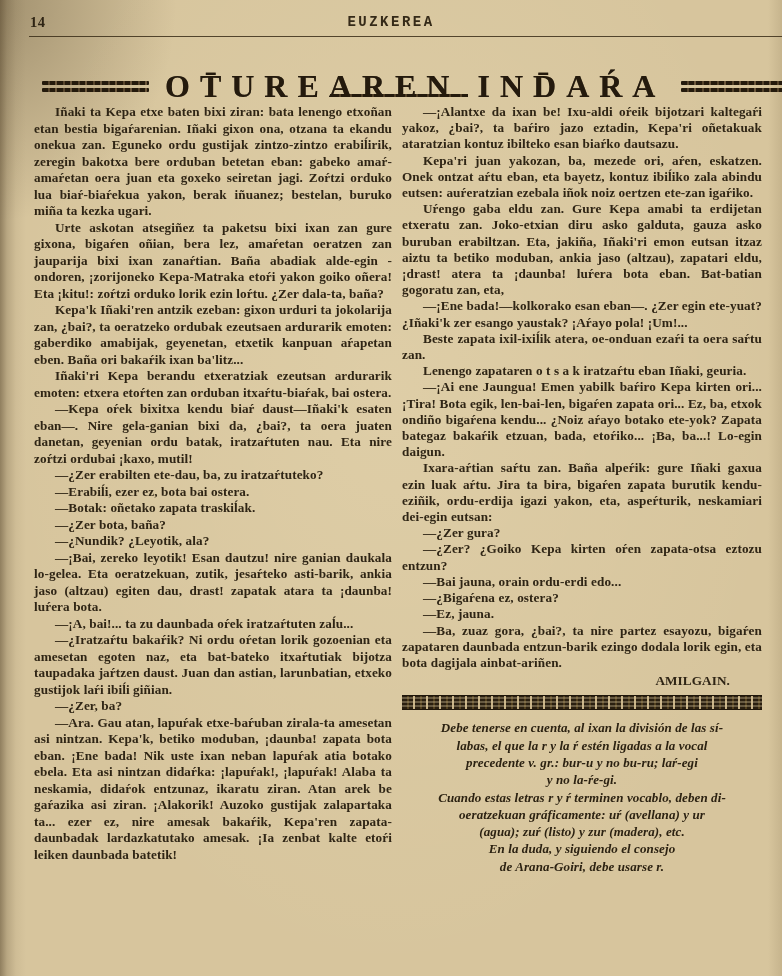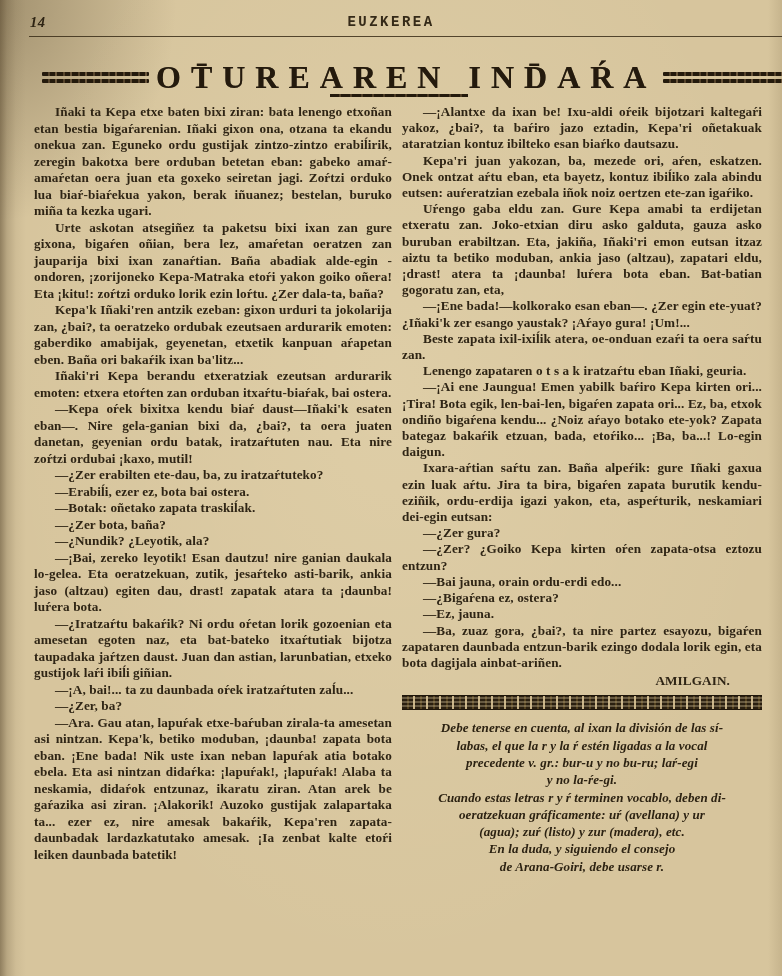--- a/index.html
+++ b/index.html
@@ -20,7 +20,7 @@
   }
   
   .hdr{position:absolute;top:12px;left:0;right:0;height:26px;}
-  .pageno{position:absolute;left:30px;top:2px;font-weight:bold;font-size:14.5px;letter-spacing:.5px;font-style:italic;}
+  .pageno{position:absolute;left:30px;top:2px;font-weight:bold;font-size:14.5px;letter-spacing:.5px;}
   .journal{position:absolute;left:0;right:0;top:2px;text-align:center;font-weight:bold;font-size:14px;letter-spacing:2.5px;color:#352a18;font-family:Liberation Mono, monospace;}
   .hdr-rule{position:absolute;left:29px;right:0;top:24px;border-top:1.6px solid rgba(58,45,24,.85);}
   

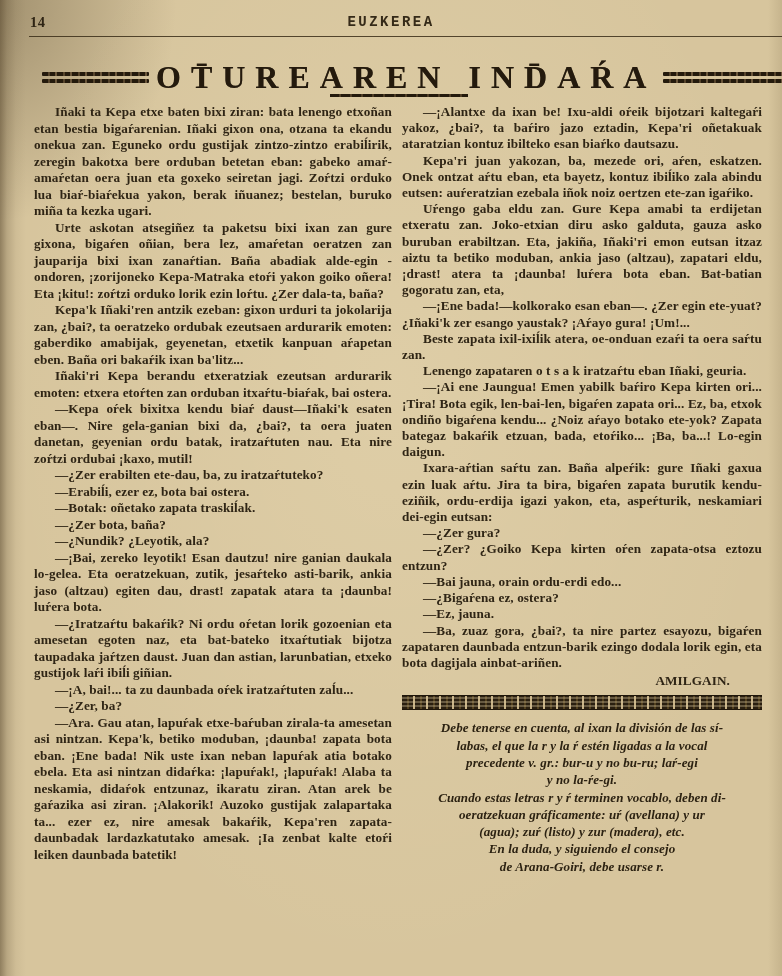--- a/index.html
+++ b/index.html
@@ -31,7 +31,7 @@
   .orn .bar{height:3.6px;border-radius:1px;
     background:repeating-linear-gradient(90deg,#241a0c 0 6px,#55432a 6px 8px,#241a0c 8px 13px,#6a563a 13px 15px);}
   h1.title{
-    flex:1;margin:7px;text-align:center;
+    flex:1;margin:16px;text-align:center;
     font-size:32px;font-weight:bold;letter-spacing:10px;
     color:#241a0d;white-space:nowrap;
     text-shadow:0 0 .5px rgba(36,26,13,.6);

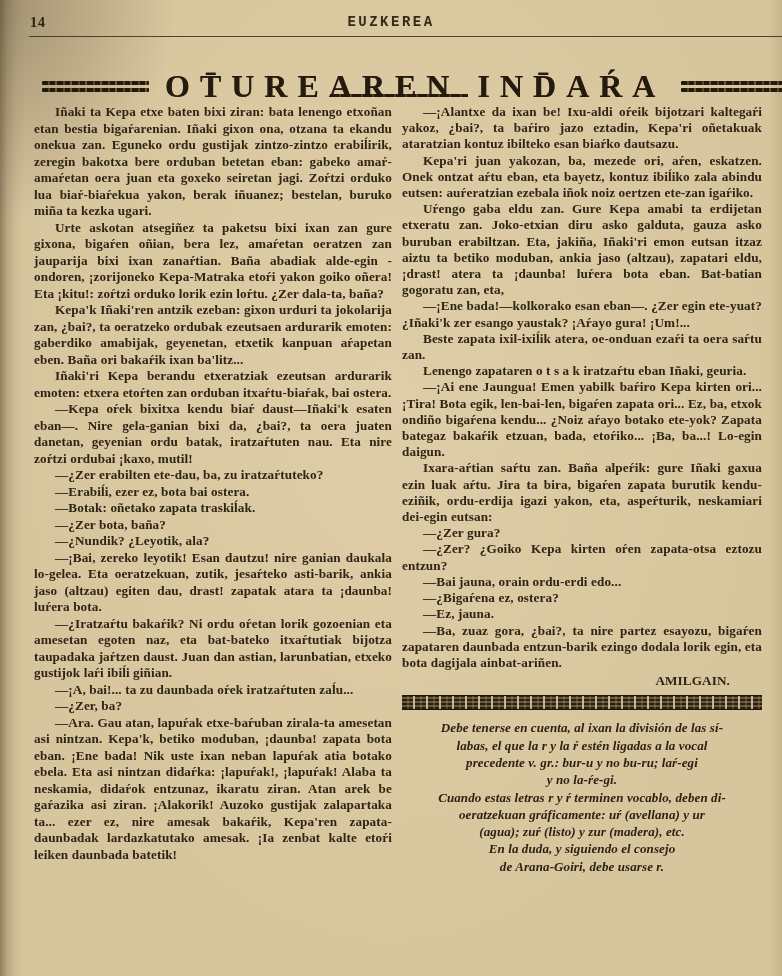--- a/index.html
+++ b/index.html
@@ -106,7 +106,7 @@
     <p>—¡Alantxe da ixan be! Ixu-aldi oŕeik bijotzari kaltegaŕi yakoz, ¿bai?, ta baŕiro jazo eztadin, Kepa'ri oñetakuak ataratzian kontuz ibilteko esan biaŕko dautsazu.</p>
     <p>Kepa'ri juan yakozan, ba, mezede ori, aŕen, eskatzen. Onek ontzat aŕtu eban, eta bayetz, kontuz ibiĺiko zala abindu eutsen: auŕeratzian ezebala iñok noiz oertzen ete-zan igaŕiko.</p>
     <p>Uŕengo gaba eldu zan. Gure Kepa amabi ta erdijetan etxeratu zan. Joko-etxian diru asko galduta, gauza asko buruban erabiltzan. Eta, jakiña, Iñaki'ri emon eutsan itzaz aiztu ta betiko moduban, ankia jaso (altzau), zapatari eldu, ¡drast! atera ta ¡daunba! luŕera bota eban. Bat-batian gogoratu zan, eta,</p>
-    <p>—¡Ene bada!—kolkorako esan eban—. ¿Zer egin ete-yuat? ¿Iñaki'k zer esango yaustak? ¡Aŕayo gura! ¡Um!...</p>
+    <p>—¡Ene bada!—kolkorako esan eban—. ¿Zer egin ete-yuat? ¿Iñaki'k zer esango yaustak? ¡Aŕayo pola! ¡Um!...</p>
     <p>Beste zapata ixil-ixiĺik atera, oe-onduan ezaŕi ta oera saŕtu zan.</p>
     <p>Lenengo zapataren o t s a k iratzaŕtu eban Iñaki, geuria.</p>
     <p>—¡Ai ene Jaungua! Emen yabilk baŕiro Kepa kirten ori... ¡Tira! Bota egik, len-bai-len, bigaŕen zapata ori... Ez, ba, etxok ondiño bigaŕena kendu... ¿Noiz aŕayo botako ete-yok? Zapata bategaz bakaŕik etzuan, bada, etoŕiko... ¡Ba, ba...! Lo-egin daigun.</p>

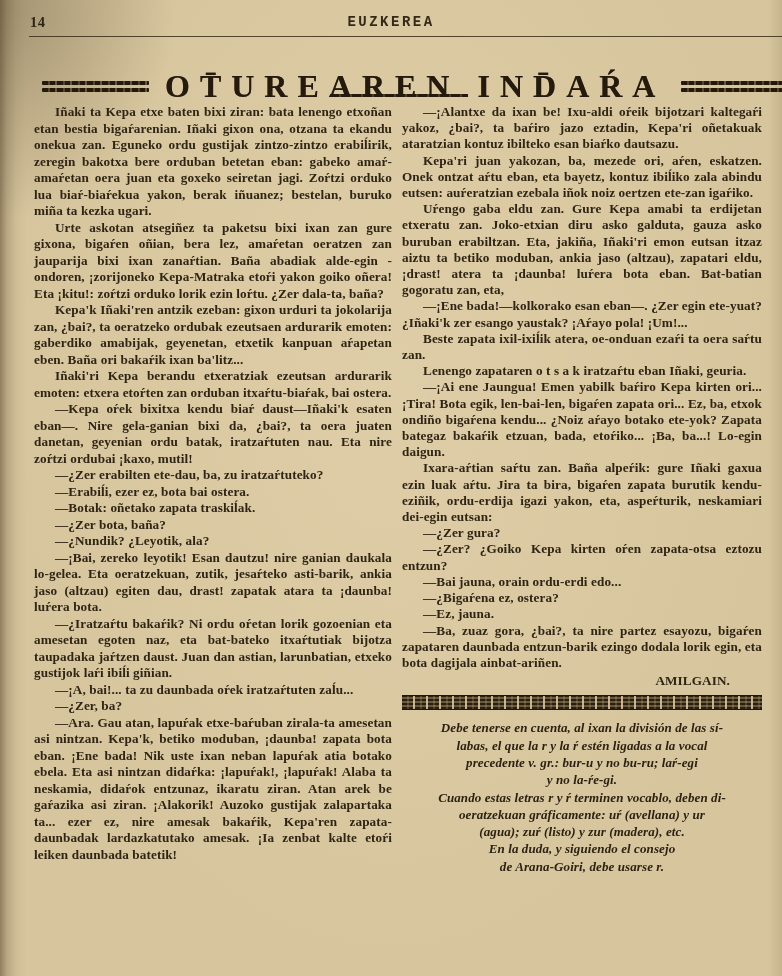--- a/index.html
+++ b/index.html
@@ -96,8 +96,8 @@
     <p>—¿Zer bota, baña?</p>
     <p>—¿Nundik? ¿Leyotik, ala?</p>
     <p>—¡Bai, zereko leyotik! Esan dautzu! nire ganian daukala lo-gelea. Eta oeratzekuan, zutik, jesaŕteko asti-barik, ankia jaso (altzau) egiten dau, drast! zapatak atara ta ¡daunba! luŕera bota.</p>
+    <p>—¡A, bai!... ta zu daunbada oŕek iratzaŕtuten zaĺu...</p>
     <p>—¿Iratzaŕtu bakaŕik? Ni ordu oŕetan lorik gozoenian eta amesetan egoten naz, eta bat-bateko itxaŕtutiak bijotza taupadaka jaŕtzen daust. Juan dan astian, larunbatian, etxeko gustijok laŕi ibiĺi giñian.</p>
-    <p>—¡A, bai!... ta zu daunbada oŕek iratzaŕtuten zaĺu...</p>
     <p>—¿Zer, ba?</p>
     <p>—Ara. Gau atan, lapuŕak etxe-baŕuban zirala-ta amesetan asi nintzan. Kepa'k, betiko moduban, ¡daunba! zapata bota eban. ¡Ene bada! Nik uste ixan neban lapuŕak atia botako ebela. Eta asi nintzan didaŕka: ¡lapuŕak!, ¡lapuŕak! Alaba ta neskamia, didaŕok entzunaz, ikaratu ziran. Atan arek be gaŕazika asi ziran. ¡Alakorik! Auzoko gustijak zalapartaka ta... ezer ez, nire amesak bakaŕik, Kepa'ren zapata-daunbadak lardazkatutako amesak. ¡Ia zenbat kalte etoŕi leiken daunbada batetik!</p>
   </section>

